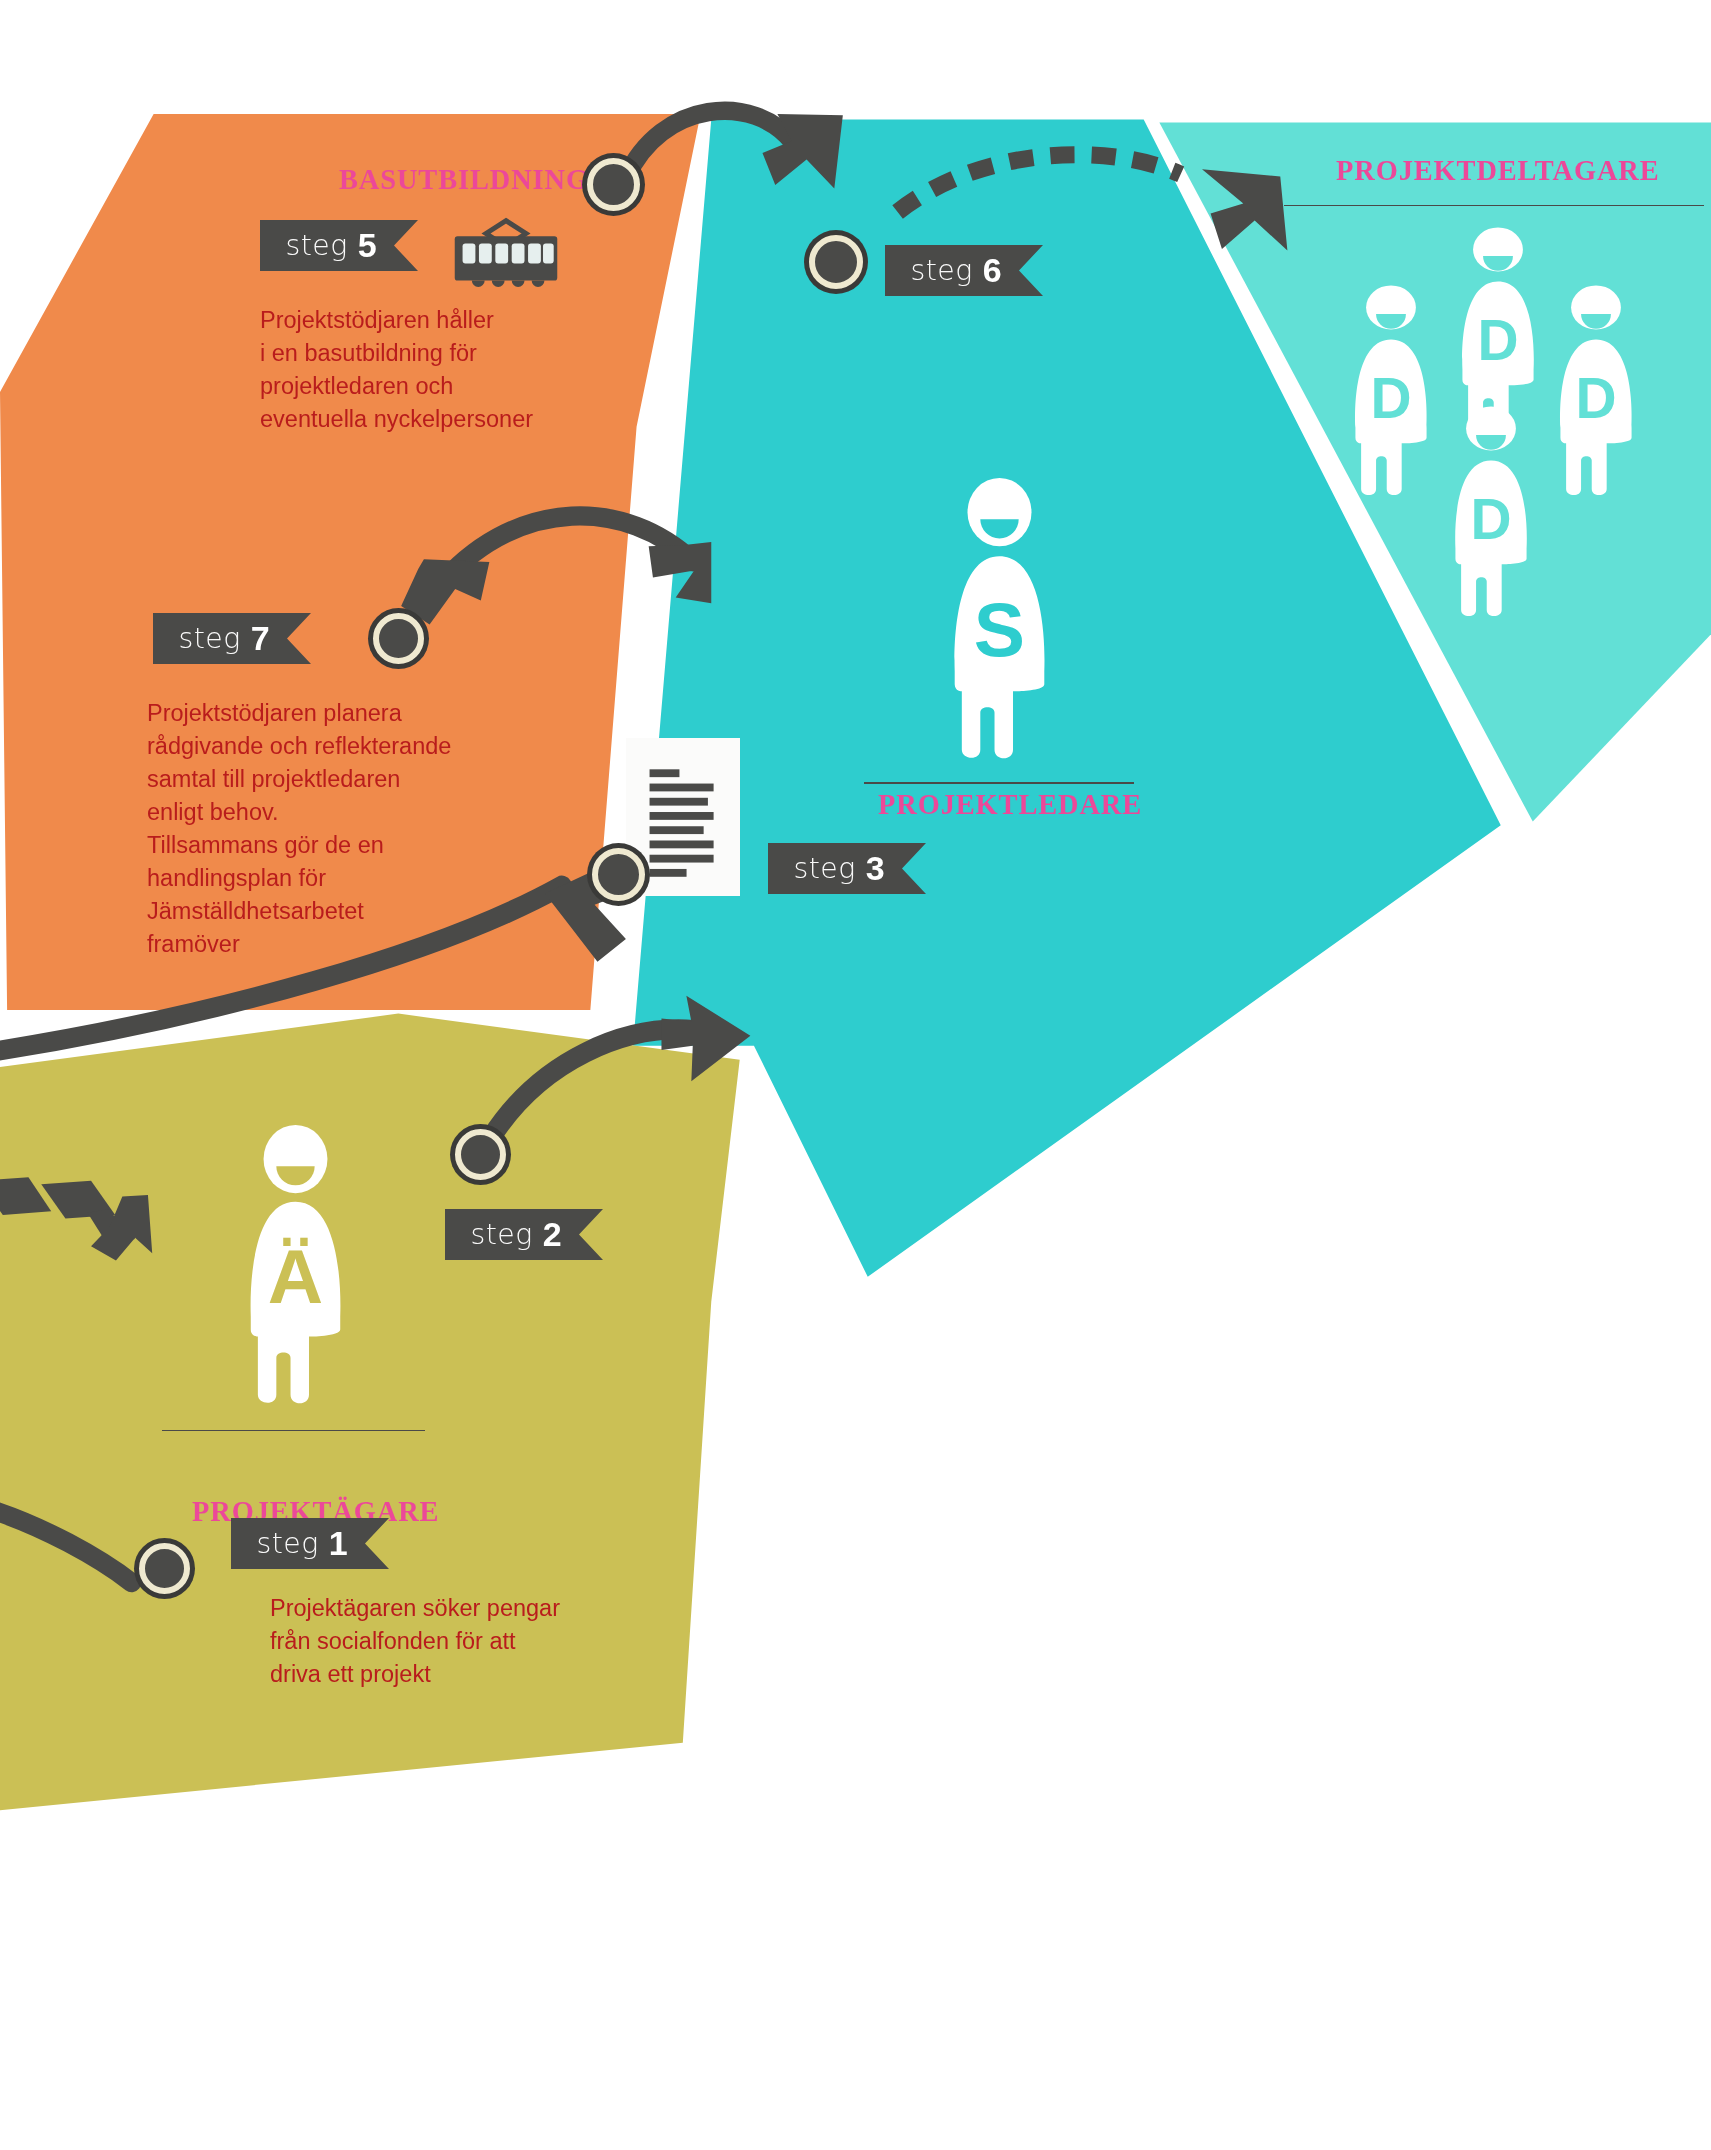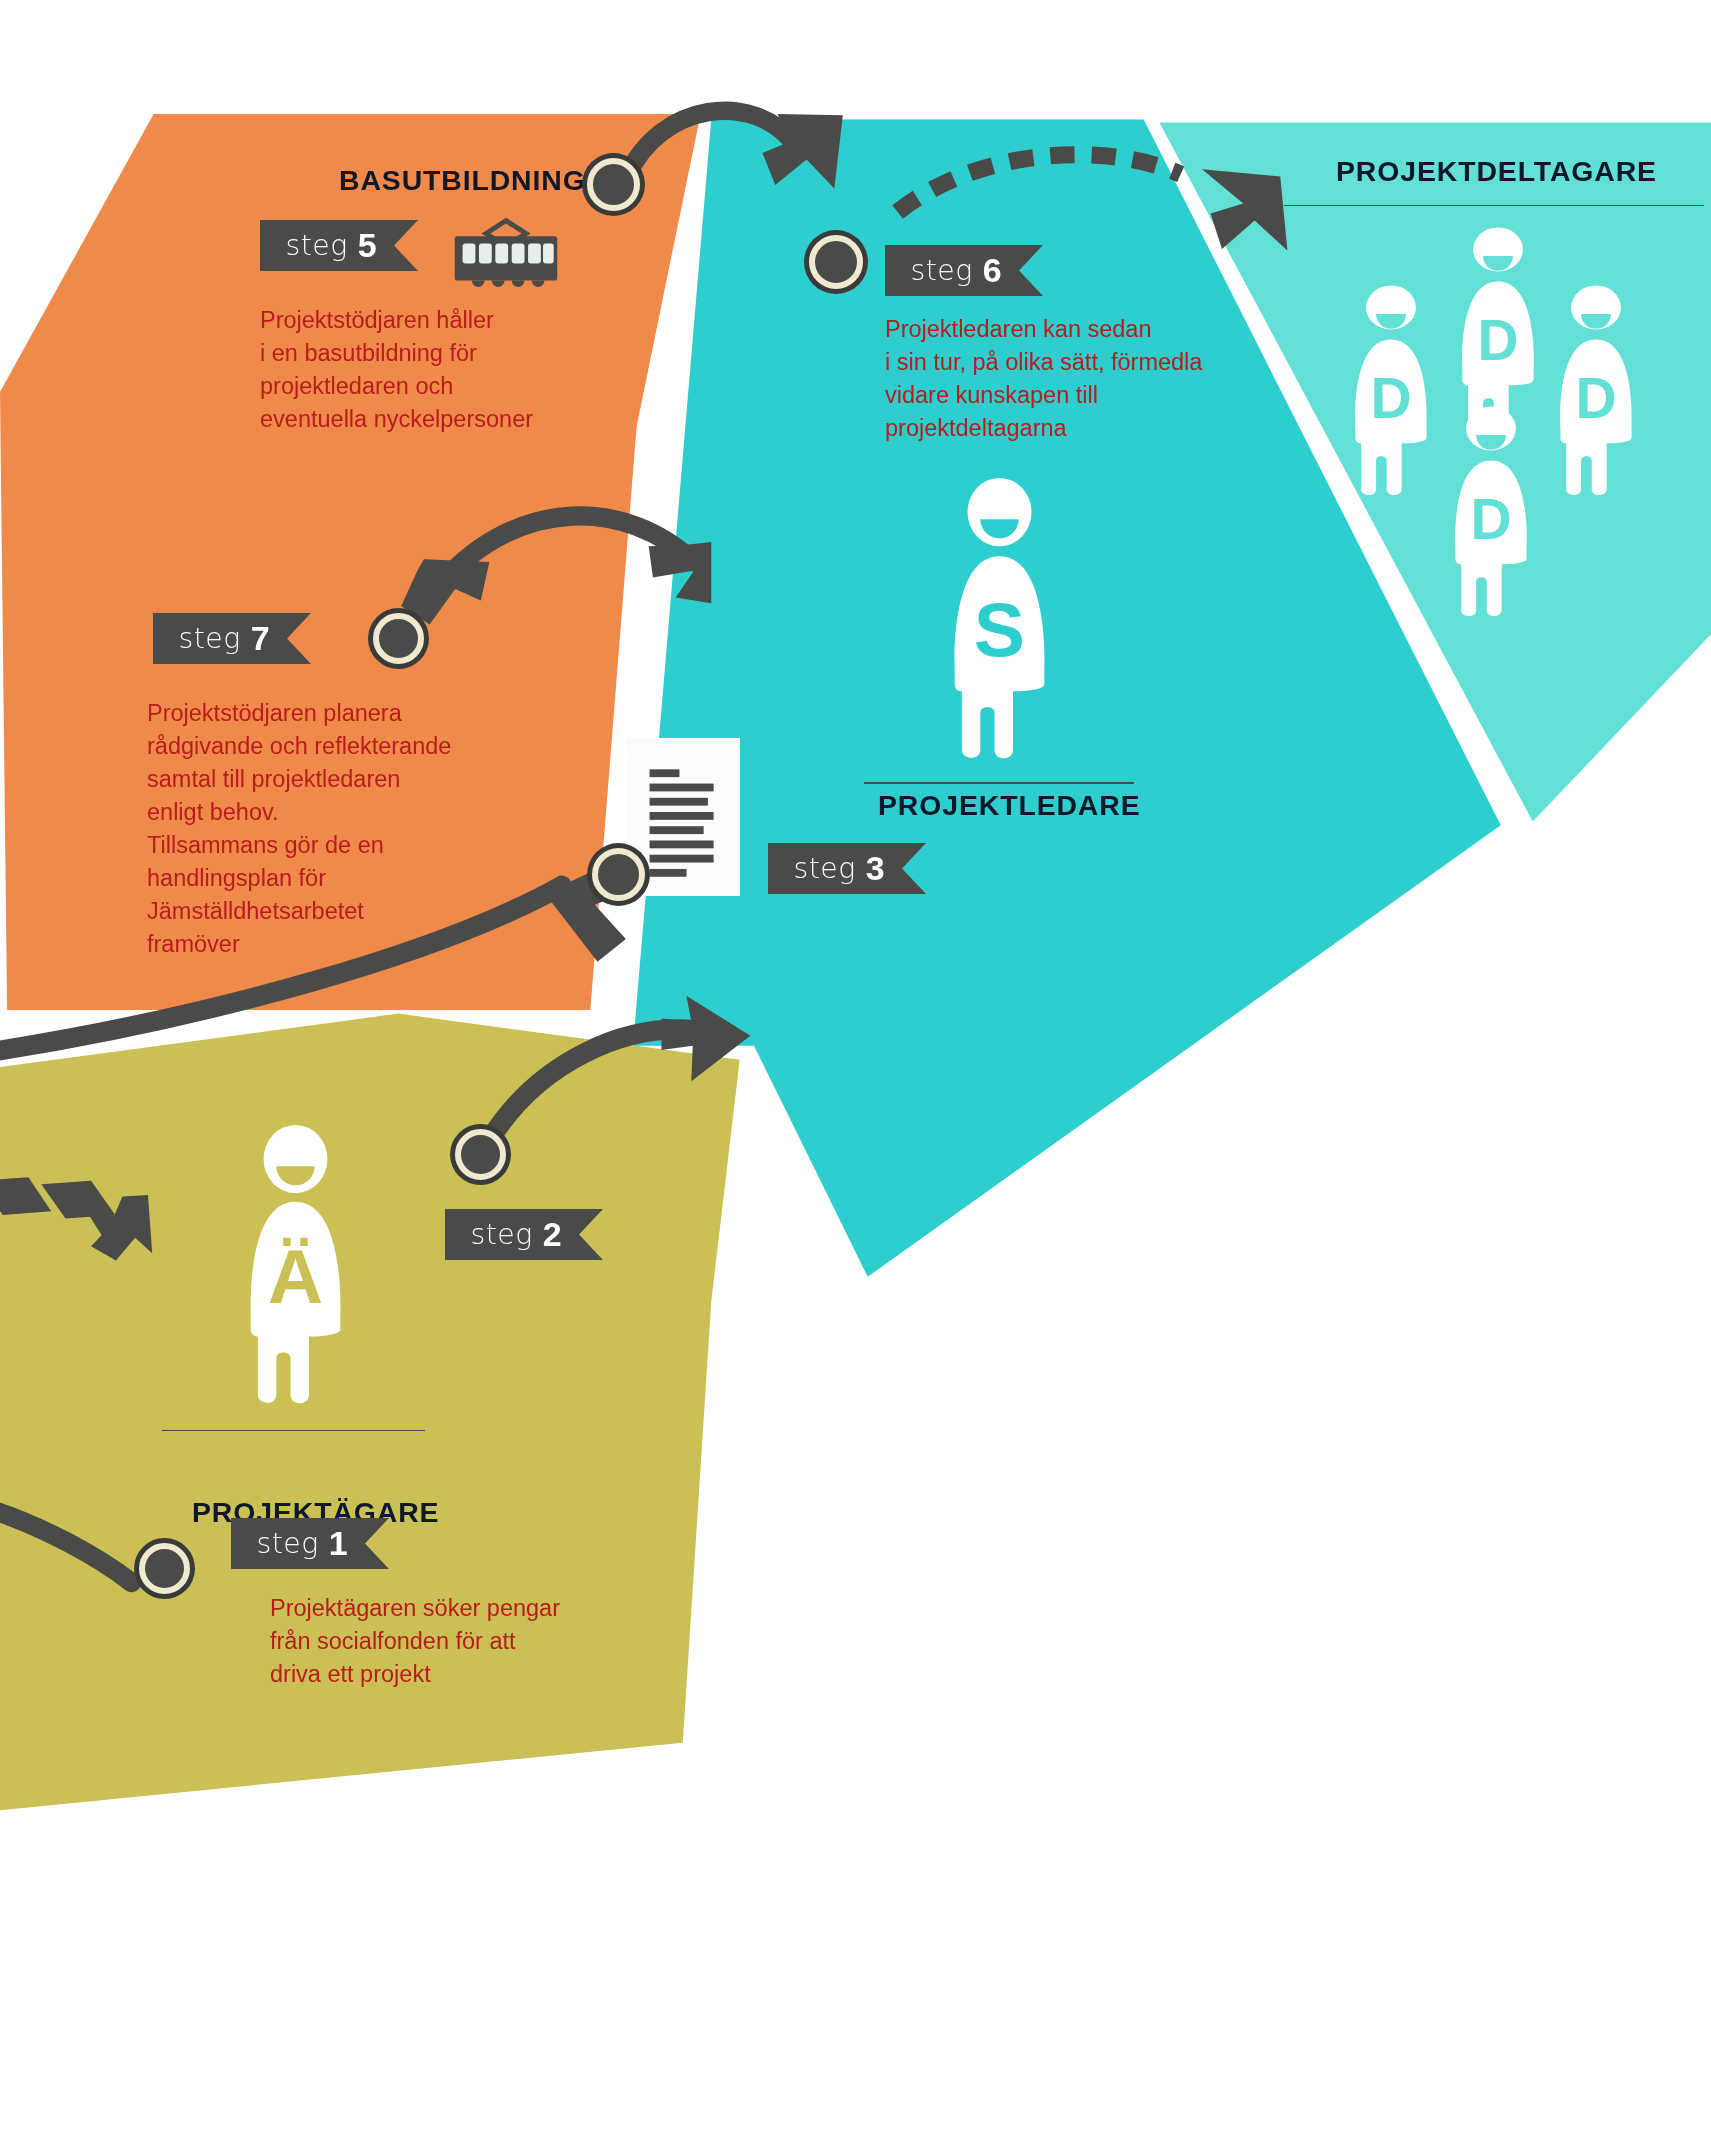--- a/index.html
+++ b/index.html
@@ -73,11 +73,11 @@
   
   .heading {
     position: absolute;
-    color: #0f172a;
+    color: #ec4899;
     font-weight: bold;
     font-size: 28.4px;
     letter-spacing: 0.9px;
-    font-family: Liberation Sans, sans-serif;
+    font-family: Liberation Serif, serif;
     white-space: nowrap;
   }
   .rule {

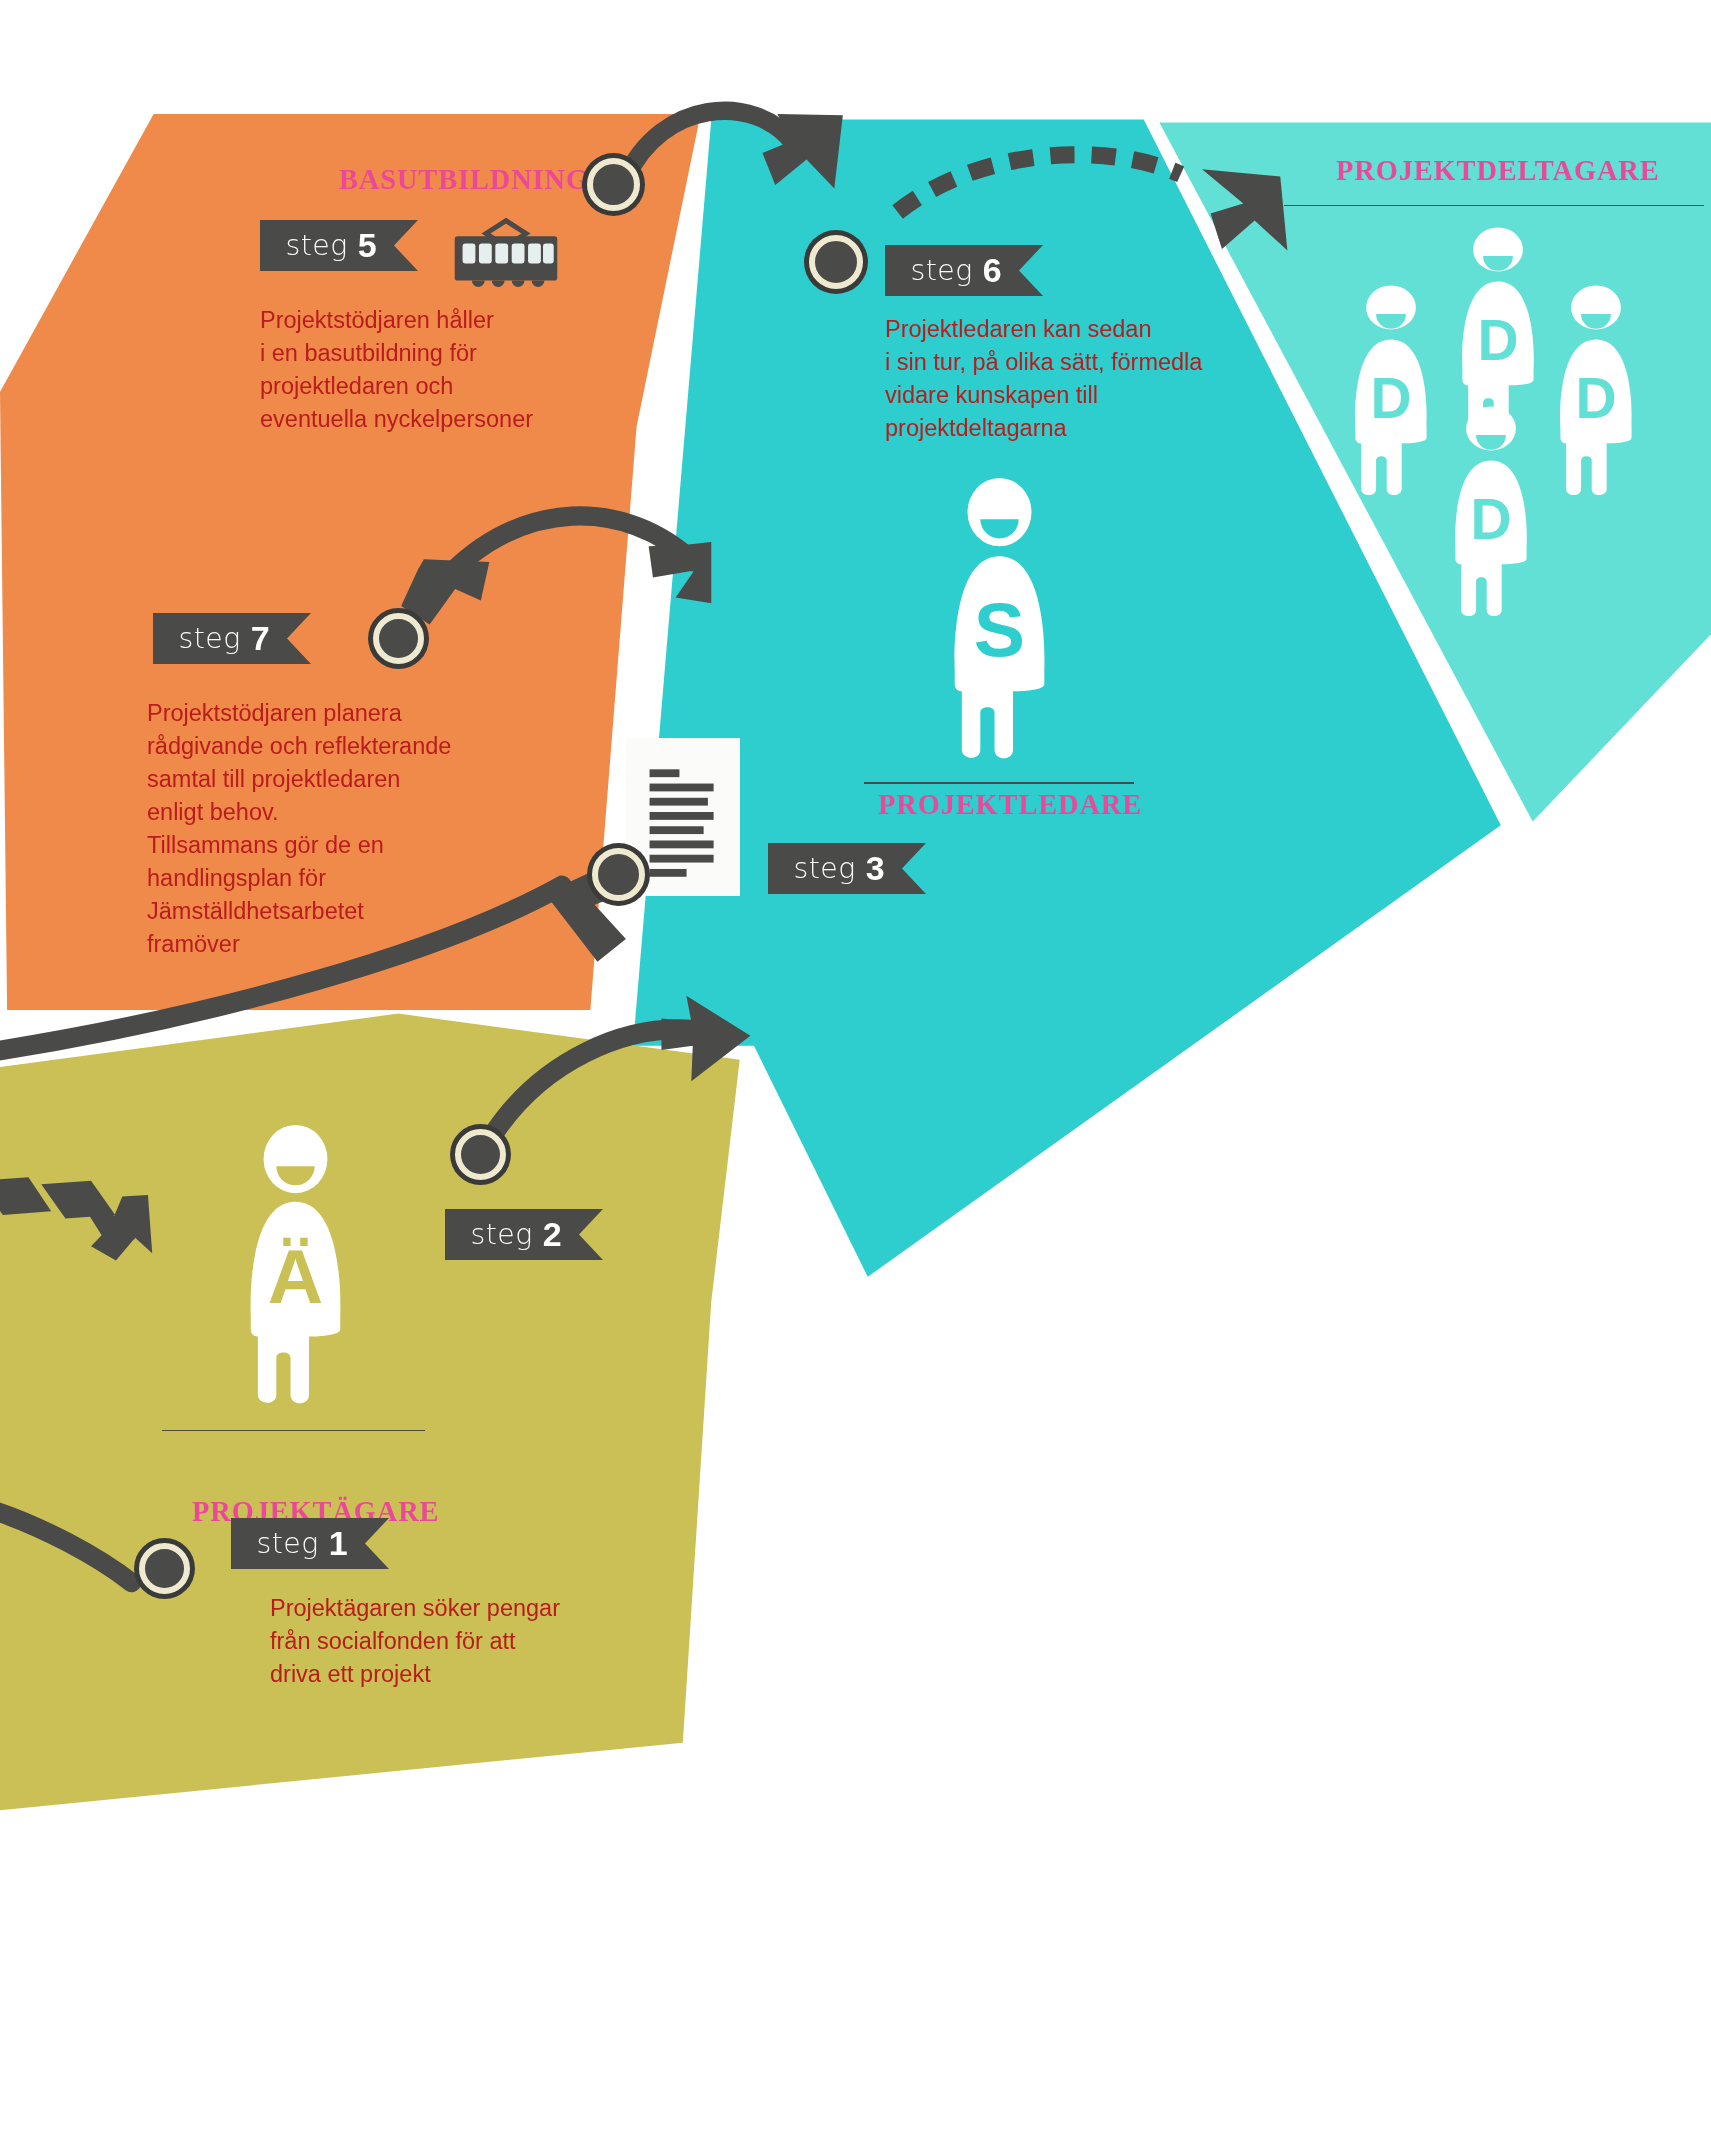--- a/index.html
+++ b/index.html
@@ -200,10 +200,6 @@
       <span class="st-word">steg</span>
       <span class="st-num">6</span>
     </div>
-    <div class="bodytext" style="left:885px; top:313px; width:398px;">Projektledaren kan sedan
-i sin tur, på olika sätt, förmedla
-vidare kunskapen till
-projektdeltagarna</div>
 
     <div class="person" style="left:939px; top:478px; width:121px; height:288px; color:#2ecdce;">
       <svg width="121" height="288" viewBox="0 0 170 405" xmlns="http://www.w3.org/2000/svg">

